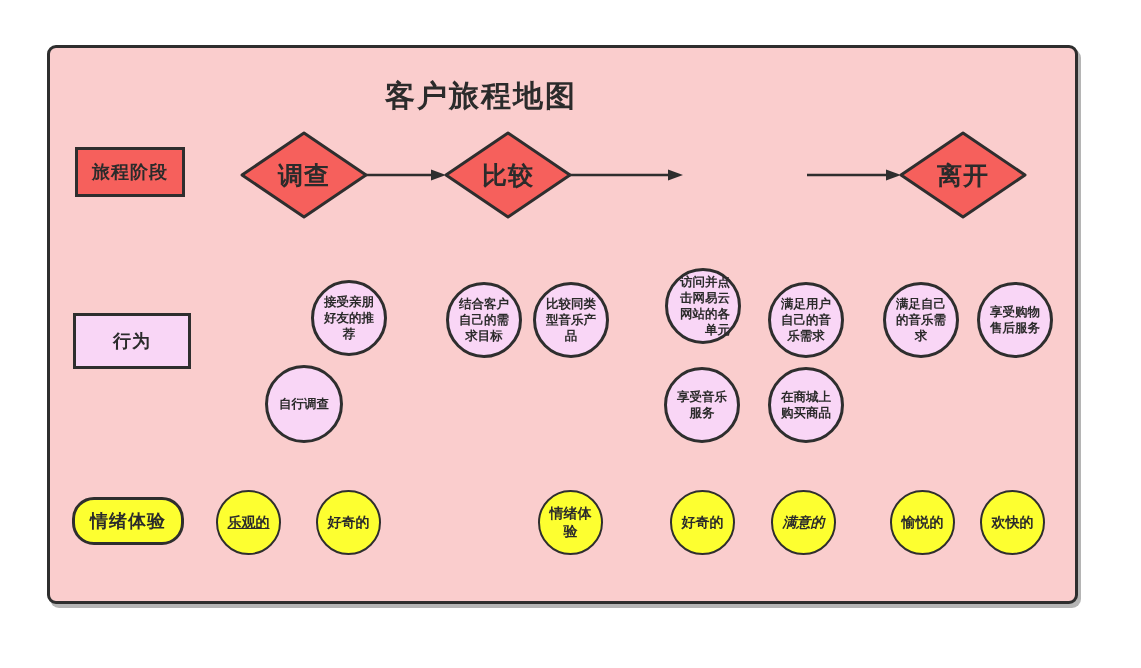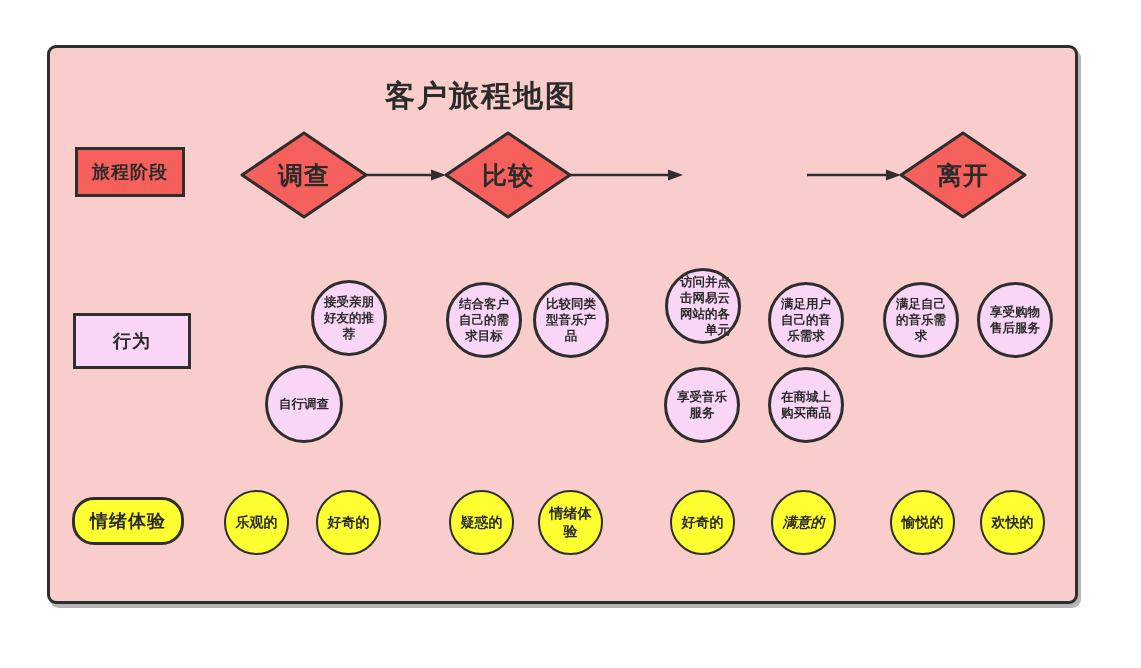--- a/index.html
+++ b/index.html
@@ -161,7 +161,7 @@
     <span>享受购物售后服务</span>
   </div>
 
-  <div class="circle emotion" style="left:224px; top:490px;">
+  <div class="circle emotion" style="left:216px; top:490px;text-decoration:underline;">
     <span>乐观的</span>
   </div>
   <div class="circle emotion" style="left:316px; top:490px;">

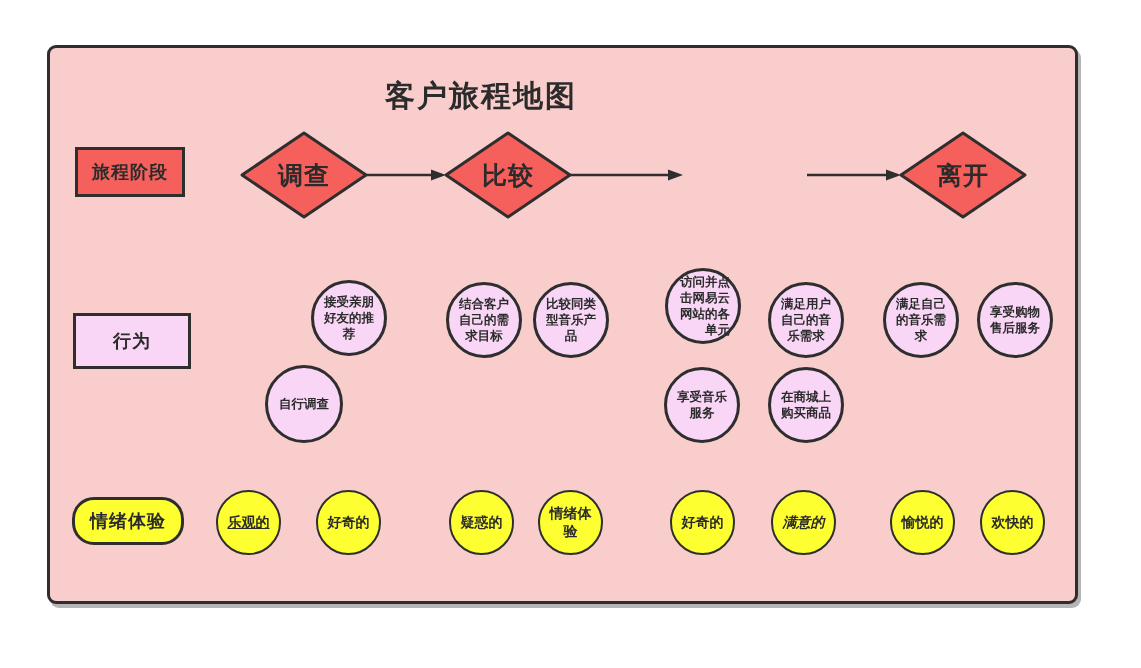--- a/index.html
+++ b/index.html
@@ -167,9 +167,6 @@
   <div class="circle emotion" style="left:316px; top:490px;">
     <span>好奇的</span>
   </div>
-  <div class="circle emotion" style="left:449px; top:490px;">
-    <span>疑惑的</span>
-  </div>
   <div class="circle emotion" style="left:538px; top:490px;">
     <span>情绪体验</span>
   </div>

